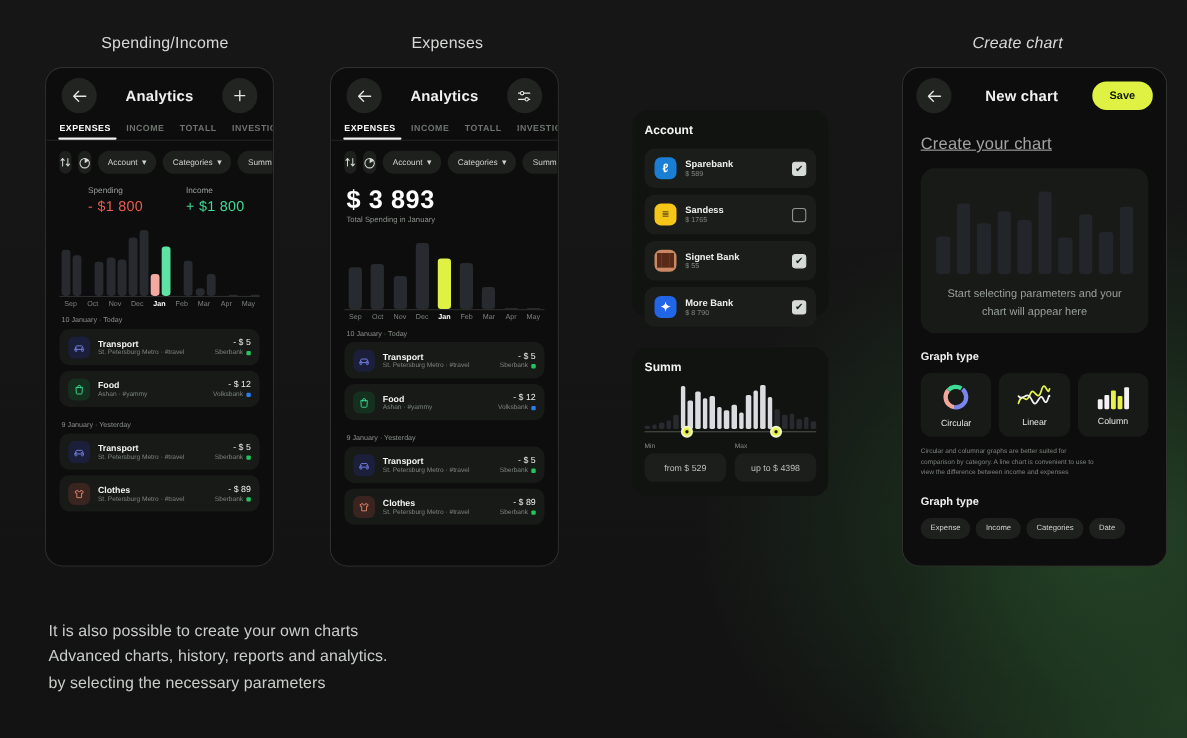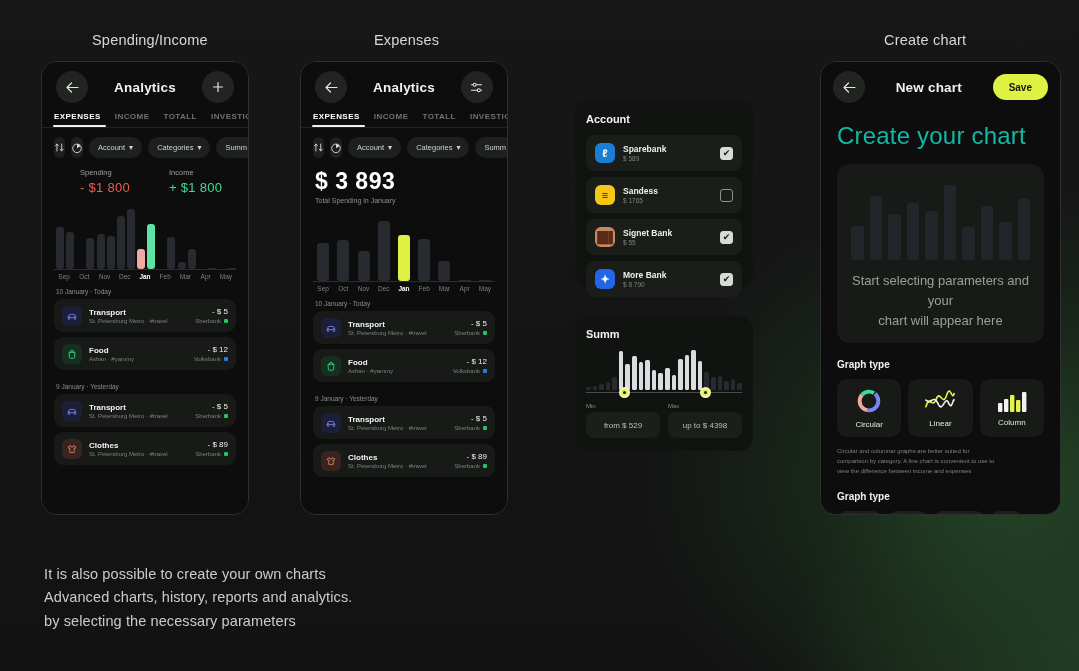--- a/index.html
+++ b/index.html
@@ -135,7 +135,7 @@
 
   <div class="caption-top" style="left:92px;top:32px;">Spending/Income</div>
   <div class="caption-top" style="left:374px;top:32px;">Expenses</div>
-  <div class="caption-top" style="left:884px;top:32px;">Create chart</div>
+  <div class="caption-top" style="left:884px;top:32px;font-style:italic;">Create chart</div>
 
   <div class="phone" style="left:41px;top:61px;width:208px;height:454px;">
     <div class="screen">

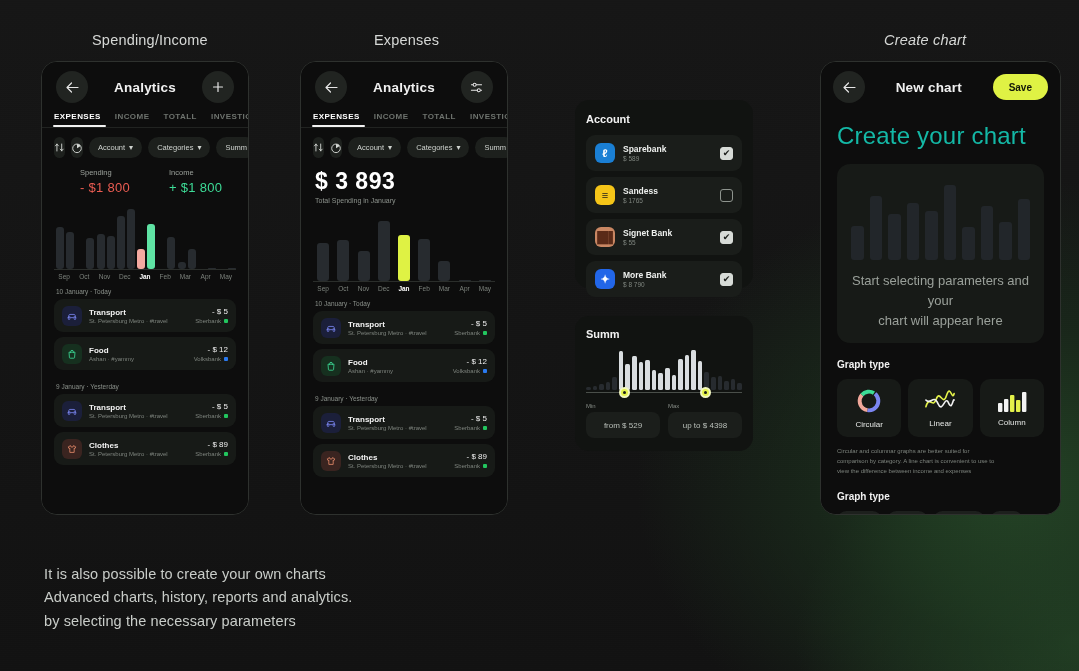--- a/index.html
+++ b/index.html
@@ -108,7 +108,7 @@
             font-size:8px; color:#b9bfb9; }
 
   
-  .bigtitle { font-size:24px; color:#14b8a6; font-weight:400; padding:0 16px; letter-spacing:.2px; }
+  .bigtitle { font-size:15px; color:#a3a3a3; font-weight:400; padding:0 16px; letter-spacing:.2px;text-decoration:underline; }
   .preview { margin:0 16px; background:#171a17; border-radius:13px; padding:14px 14px 12px; }
   .pv-bars { display:flex; align-items:flex-end; gap:6px; height:82px; }
   .pv-b { flex:1; background:#22262a; border-radius:3px; }

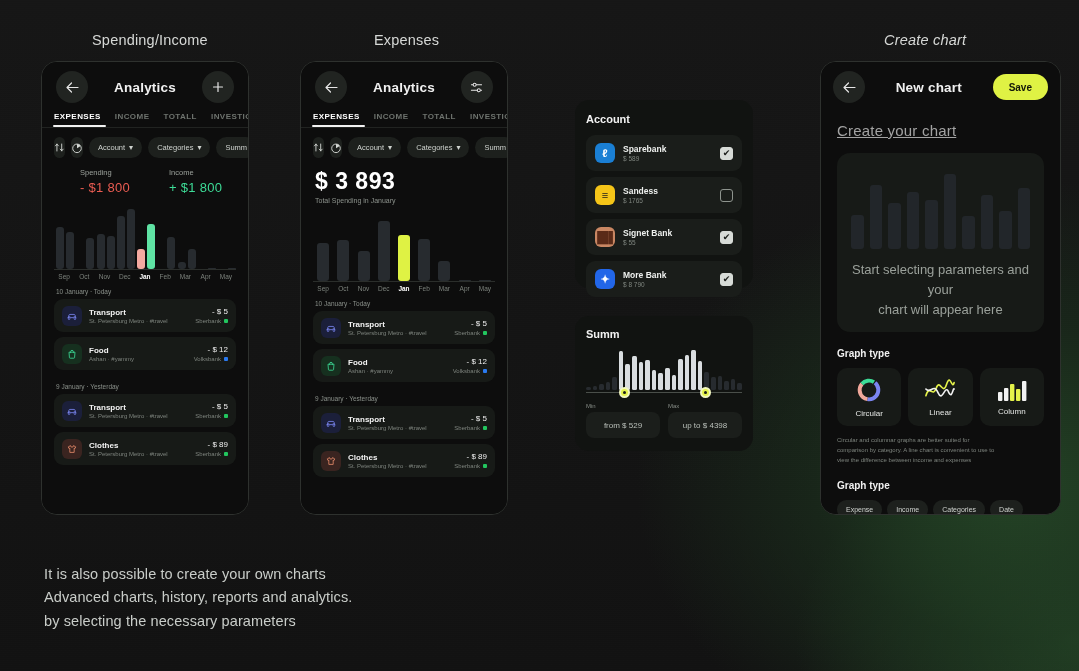--- a/index.html
+++ b/index.html
@@ -112,7 +112,7 @@
   .preview { margin:0 16px; background:#171a17; border-radius:13px; padding:14px 14px 12px; }
   .pv-bars { display:flex; align-items:flex-end; gap:6px; height:82px; }
   .pv-b { flex:1; background:#22262a; border-radius:3px; }
-  .pv-txt { text-align:center; font-size:13px; color:#9aa09a; line-height:1.55; margin-top:11px; }
+  .pv-txt { text-align:center; font-size:10px; color:#9aa09a; line-height:1.55; margin-top:11px; }
   .sect-h { font-size:10px; font-weight:700; color:#f0f0f0; padding:0 16px; }
   .gt-row { display:flex; gap:7px; padding:0 16px; }
   .gt { flex:1; height:58px; background:#171a17; border-radius:10px; display:flex; flex-direction:column;

